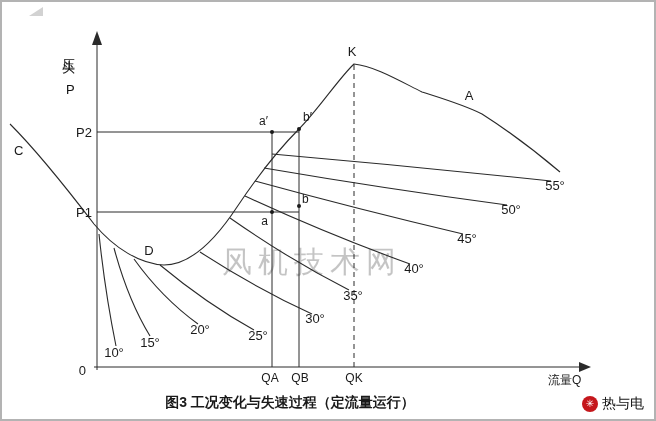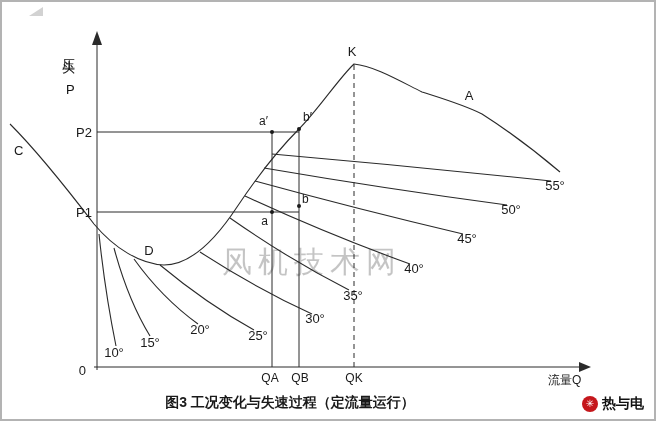--- a/index.html
+++ b/index.html
@@ -31,7 +31,7 @@
     background:#c5171c; color:#fff; font-size:10px; line-height:16px;
     display:flex; align-items:center; justify-content:center;
   }
-  .brand-name { font-weight:bold; font-size:14px; color:#111; }
+  .brand-name { font-weight:normal; font-size:14px; color:#111; }
 </style>
 </head>
 <body>

